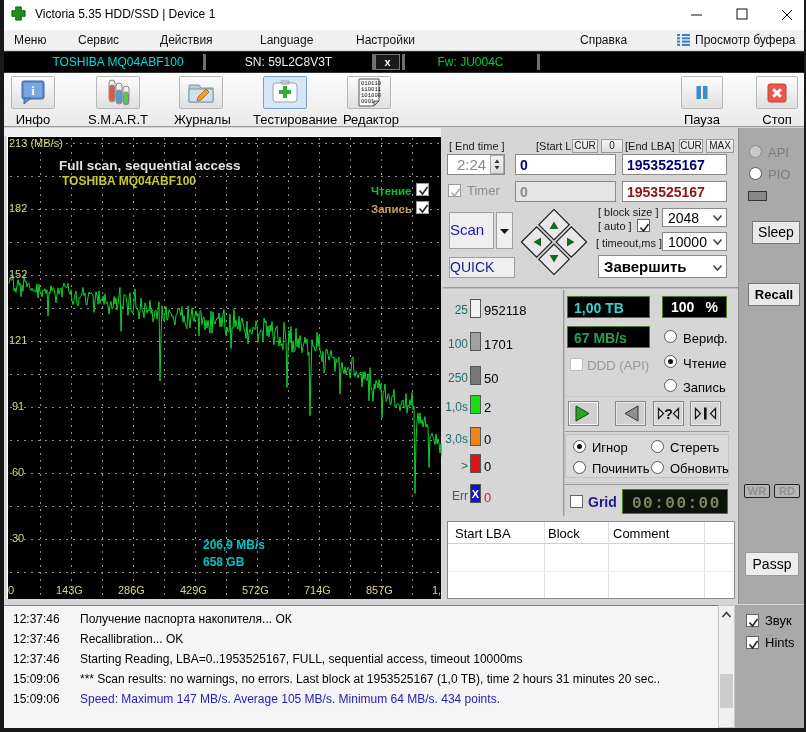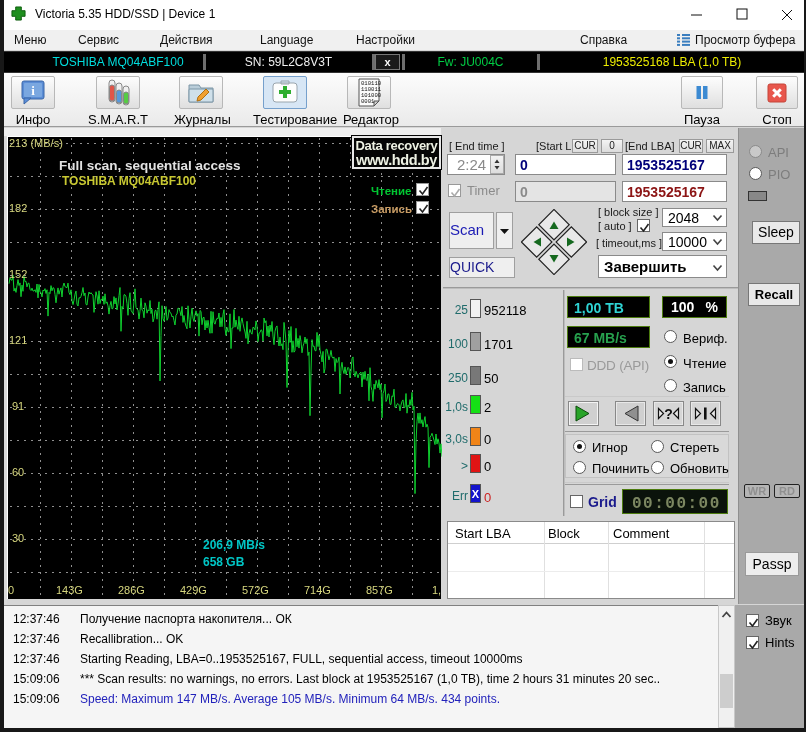--- a/index.html
+++ b/index.html
@@ -114,7 +114,6 @@
  <div class="bsep" style="left:402px;"></div>
  <div class="bseg" style="left:404px;width:133px;color:#00cc44;">Fw: JU004C</div>
  <div class="bsep" style="left:537px;"></div>
- <div class="bseg" style="left:542px;width:260px;color:#ecec00;">1953525168 LBA (1,0 TB)</div>
 </div>
 
 <div class="abs" id="toolbar">

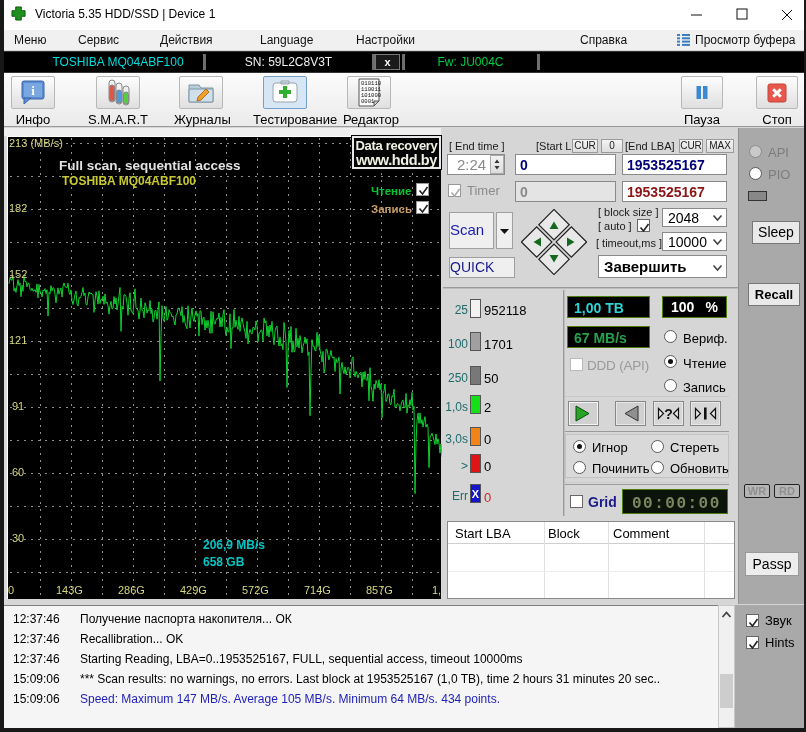--- a/index.html
+++ b/index.html
@@ -251,7 +251,6 @@
 <div class="abs gxlab" style="left:432px;">1,</div>
 <div class="abs" id="scanTitle">Full scan, sequential access</div>
 <div class="abs" id="scanSub">TOSHIBA MQ04ABF100</div>
-<div class="abs" id="ddbox"><span style="font-size:13px;">Data recovery</span><br><span style="font-size:14.5px;letter-spacing:-0.4px;">www.hdd.by</span></div>
 <div class="abs legtxt" style="left:371px;top:185px;color:#00c832;">Чтение</div>
 <div class="abs legchk" style="left:416px;top:183px;">
       <svg width="13" height="13">

